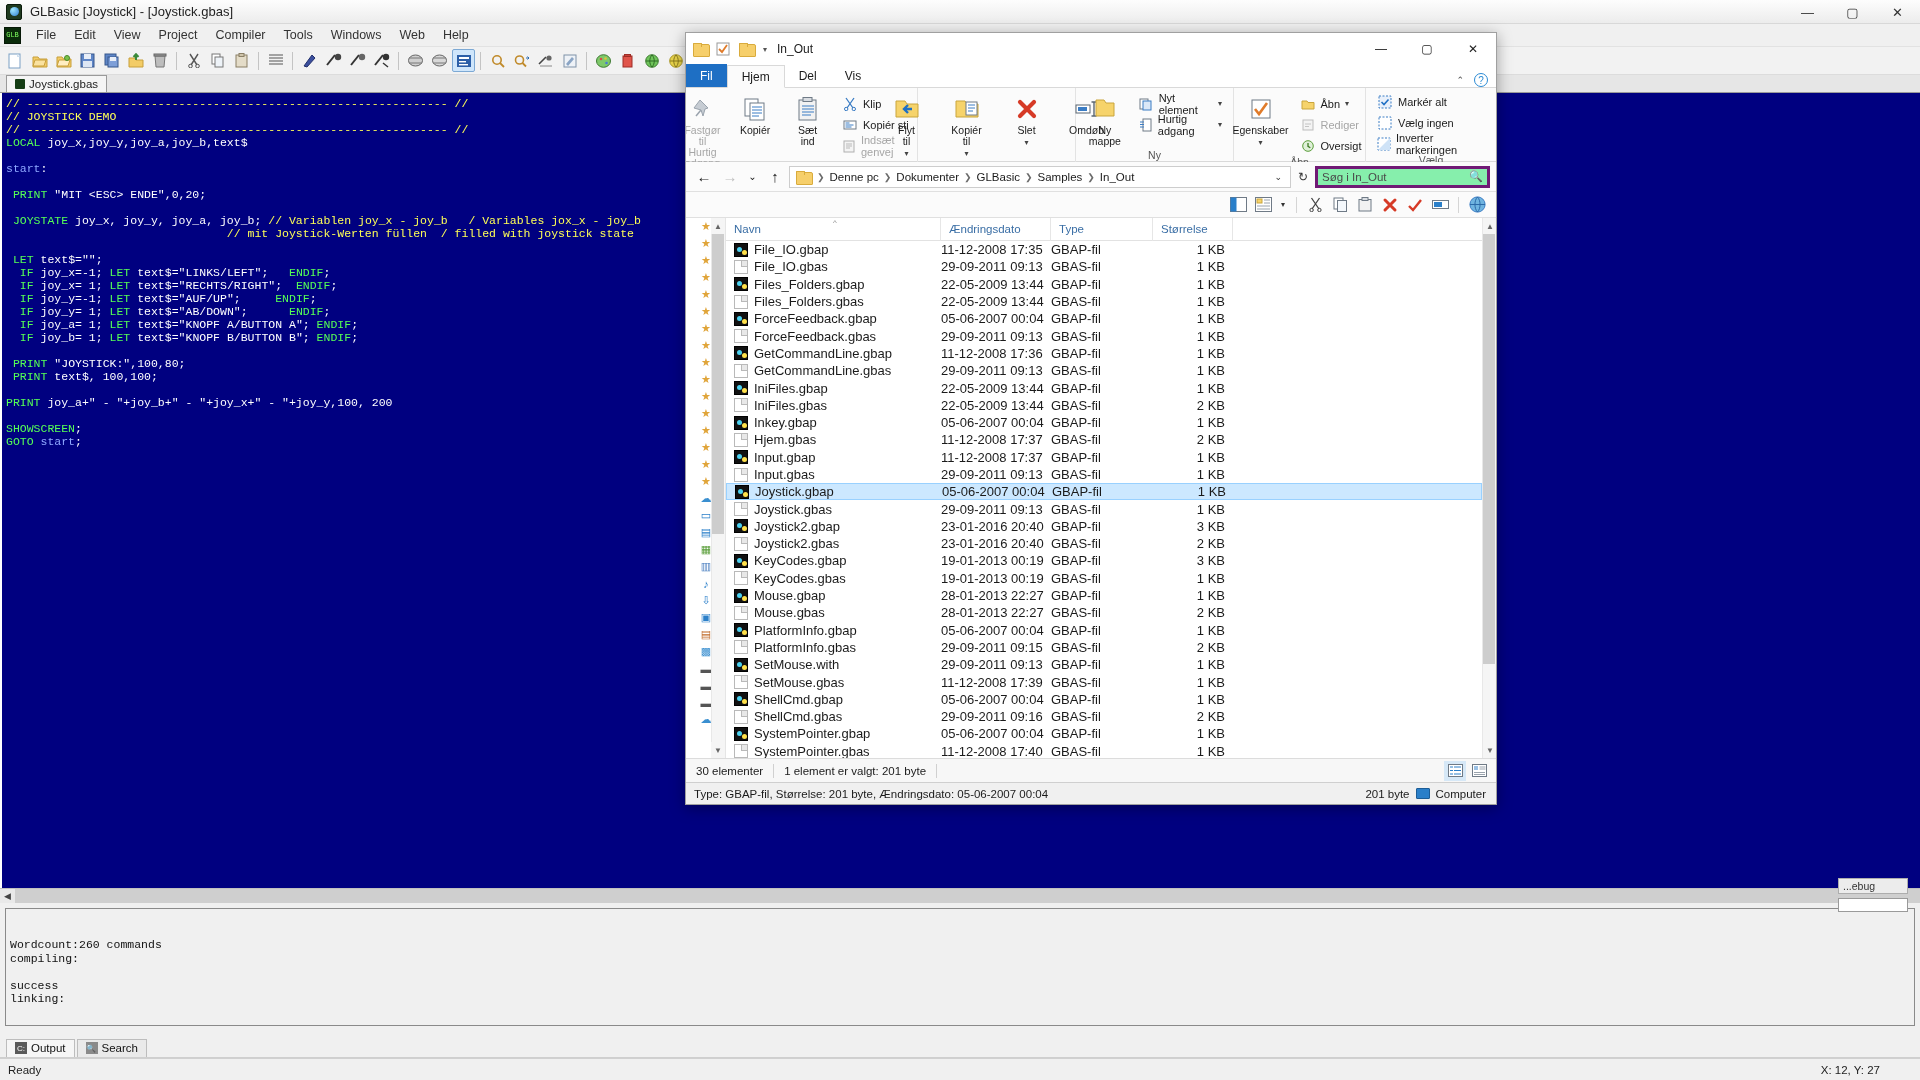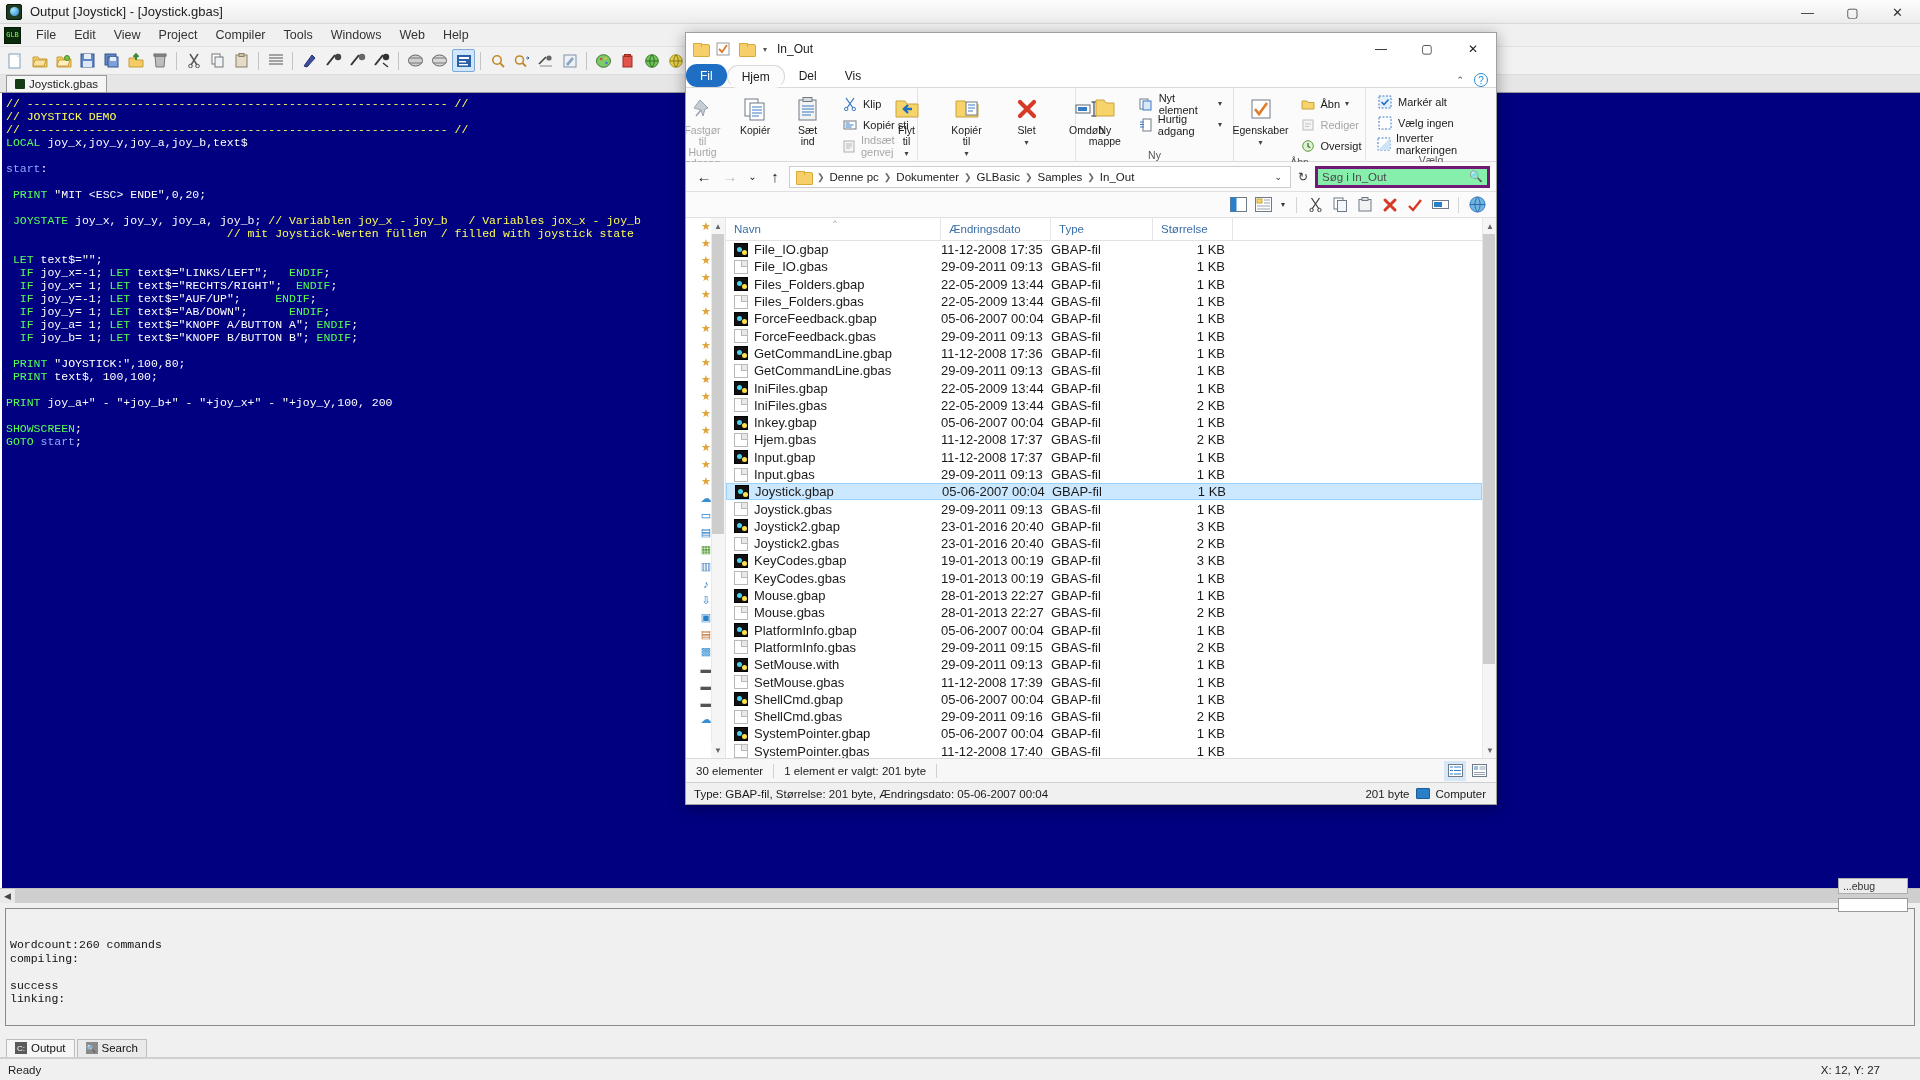--- a/index.html
+++ b/index.html
@@ -242,7 +242,7 @@
     <div class="gb-title-icon">
         <i></i>
       </div>
-    <div class="gb-title-text">Output [Joystick] - [Joystick.gbas]</div>
+    <div class="gb-title-text">GLBasic [Joystick] - [Joystick.gbas]</div>
     <div class="gb-wbtns">
       <div class="gb-wbtn">—</div>
       <div class="gb-wbtn">▢</div>

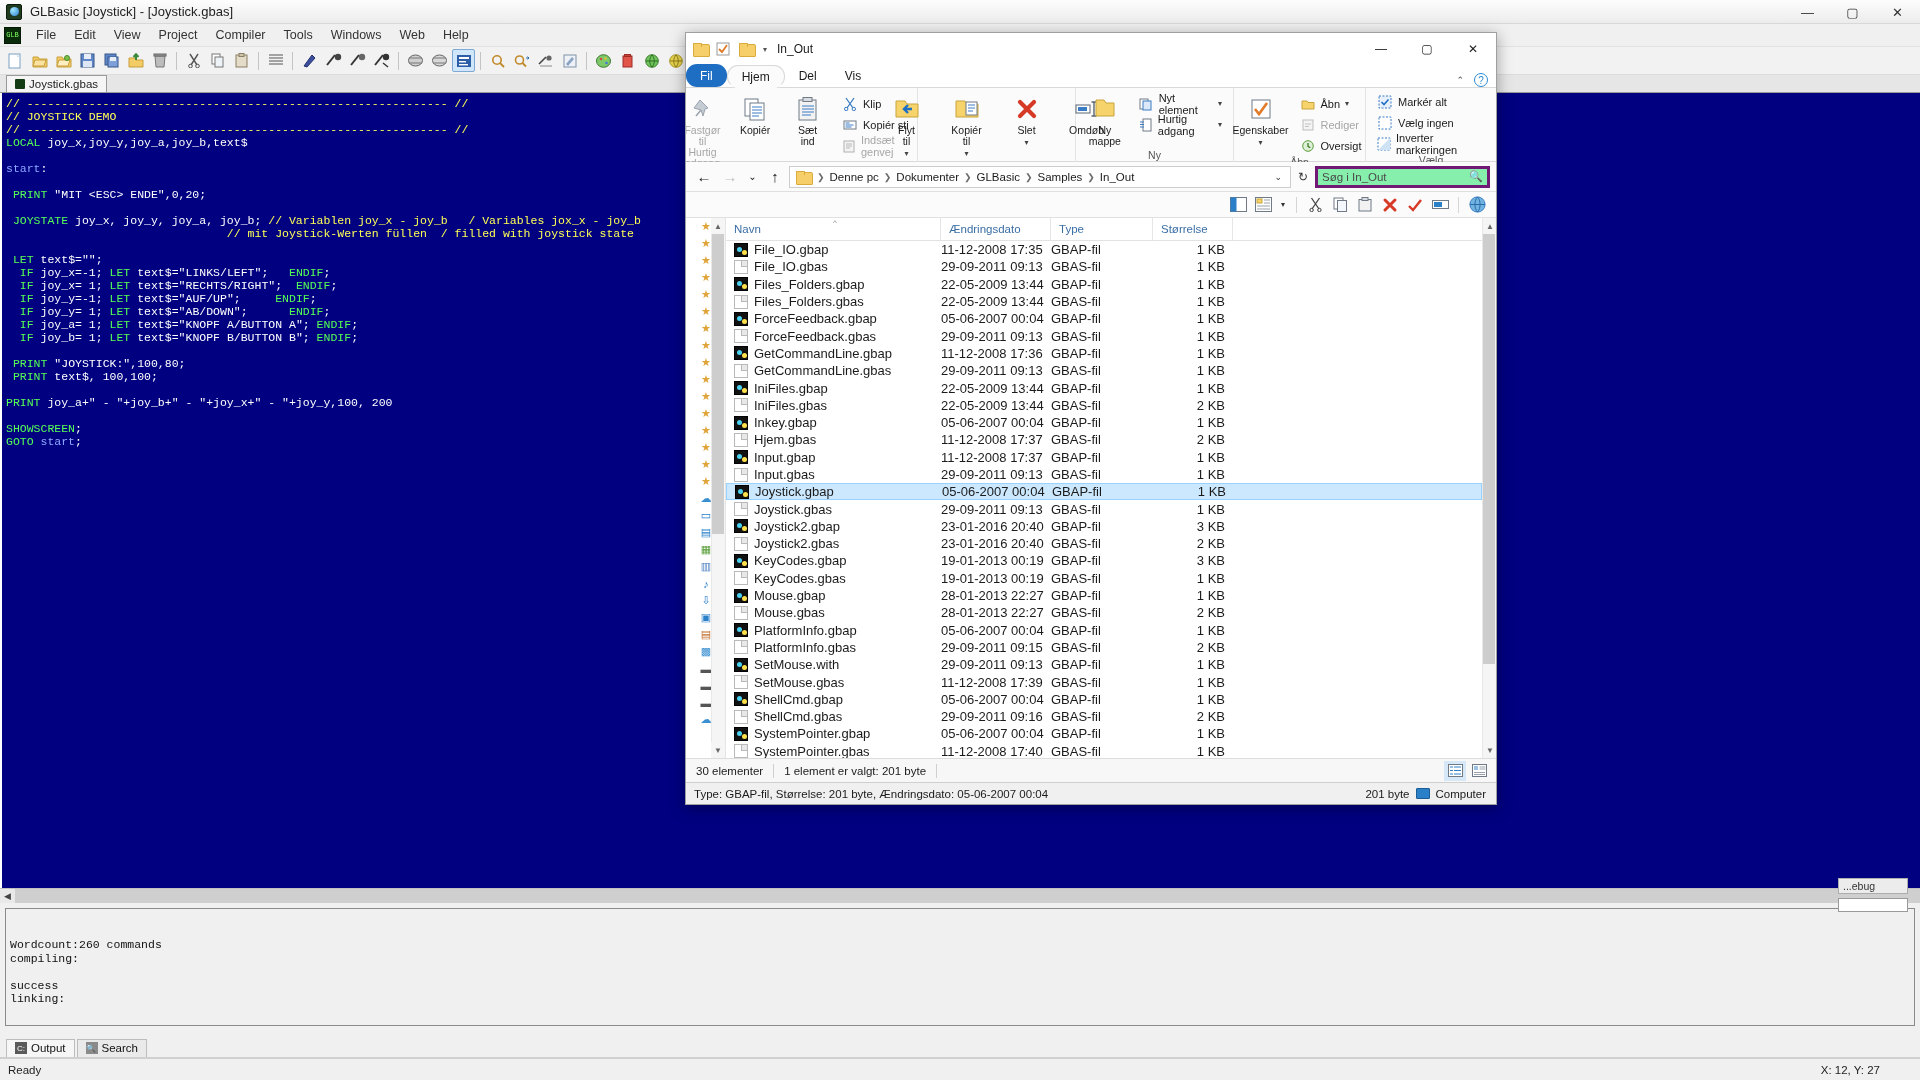--- a/index.html
+++ b/index.html
@@ -131,7 +131,7 @@
 
   .ex-ribbontabs{height:23px;background:#fff;display:flex;align-items:flex-end;
     border-bottom:1px solid #d9d9d9; position:relative;}
-  .rt{height:23px;display:flex;align-items:center;padding:0 14px;font-size:12px;color:#1b1b1b;border-radius:11px;}
+  .rt{height:23px;display:flex;align-items:center;padding:0 14px;font-size:12px;color:#1b1b1b;}
   .rt.file{background:#1e6fc4;color:#fff;}
   .rt.active{background:#fbfbfb;border:1px solid #d9d9d9;border-bottom:1px solid #fbfbfb;
     position:relative;top:1px;}

